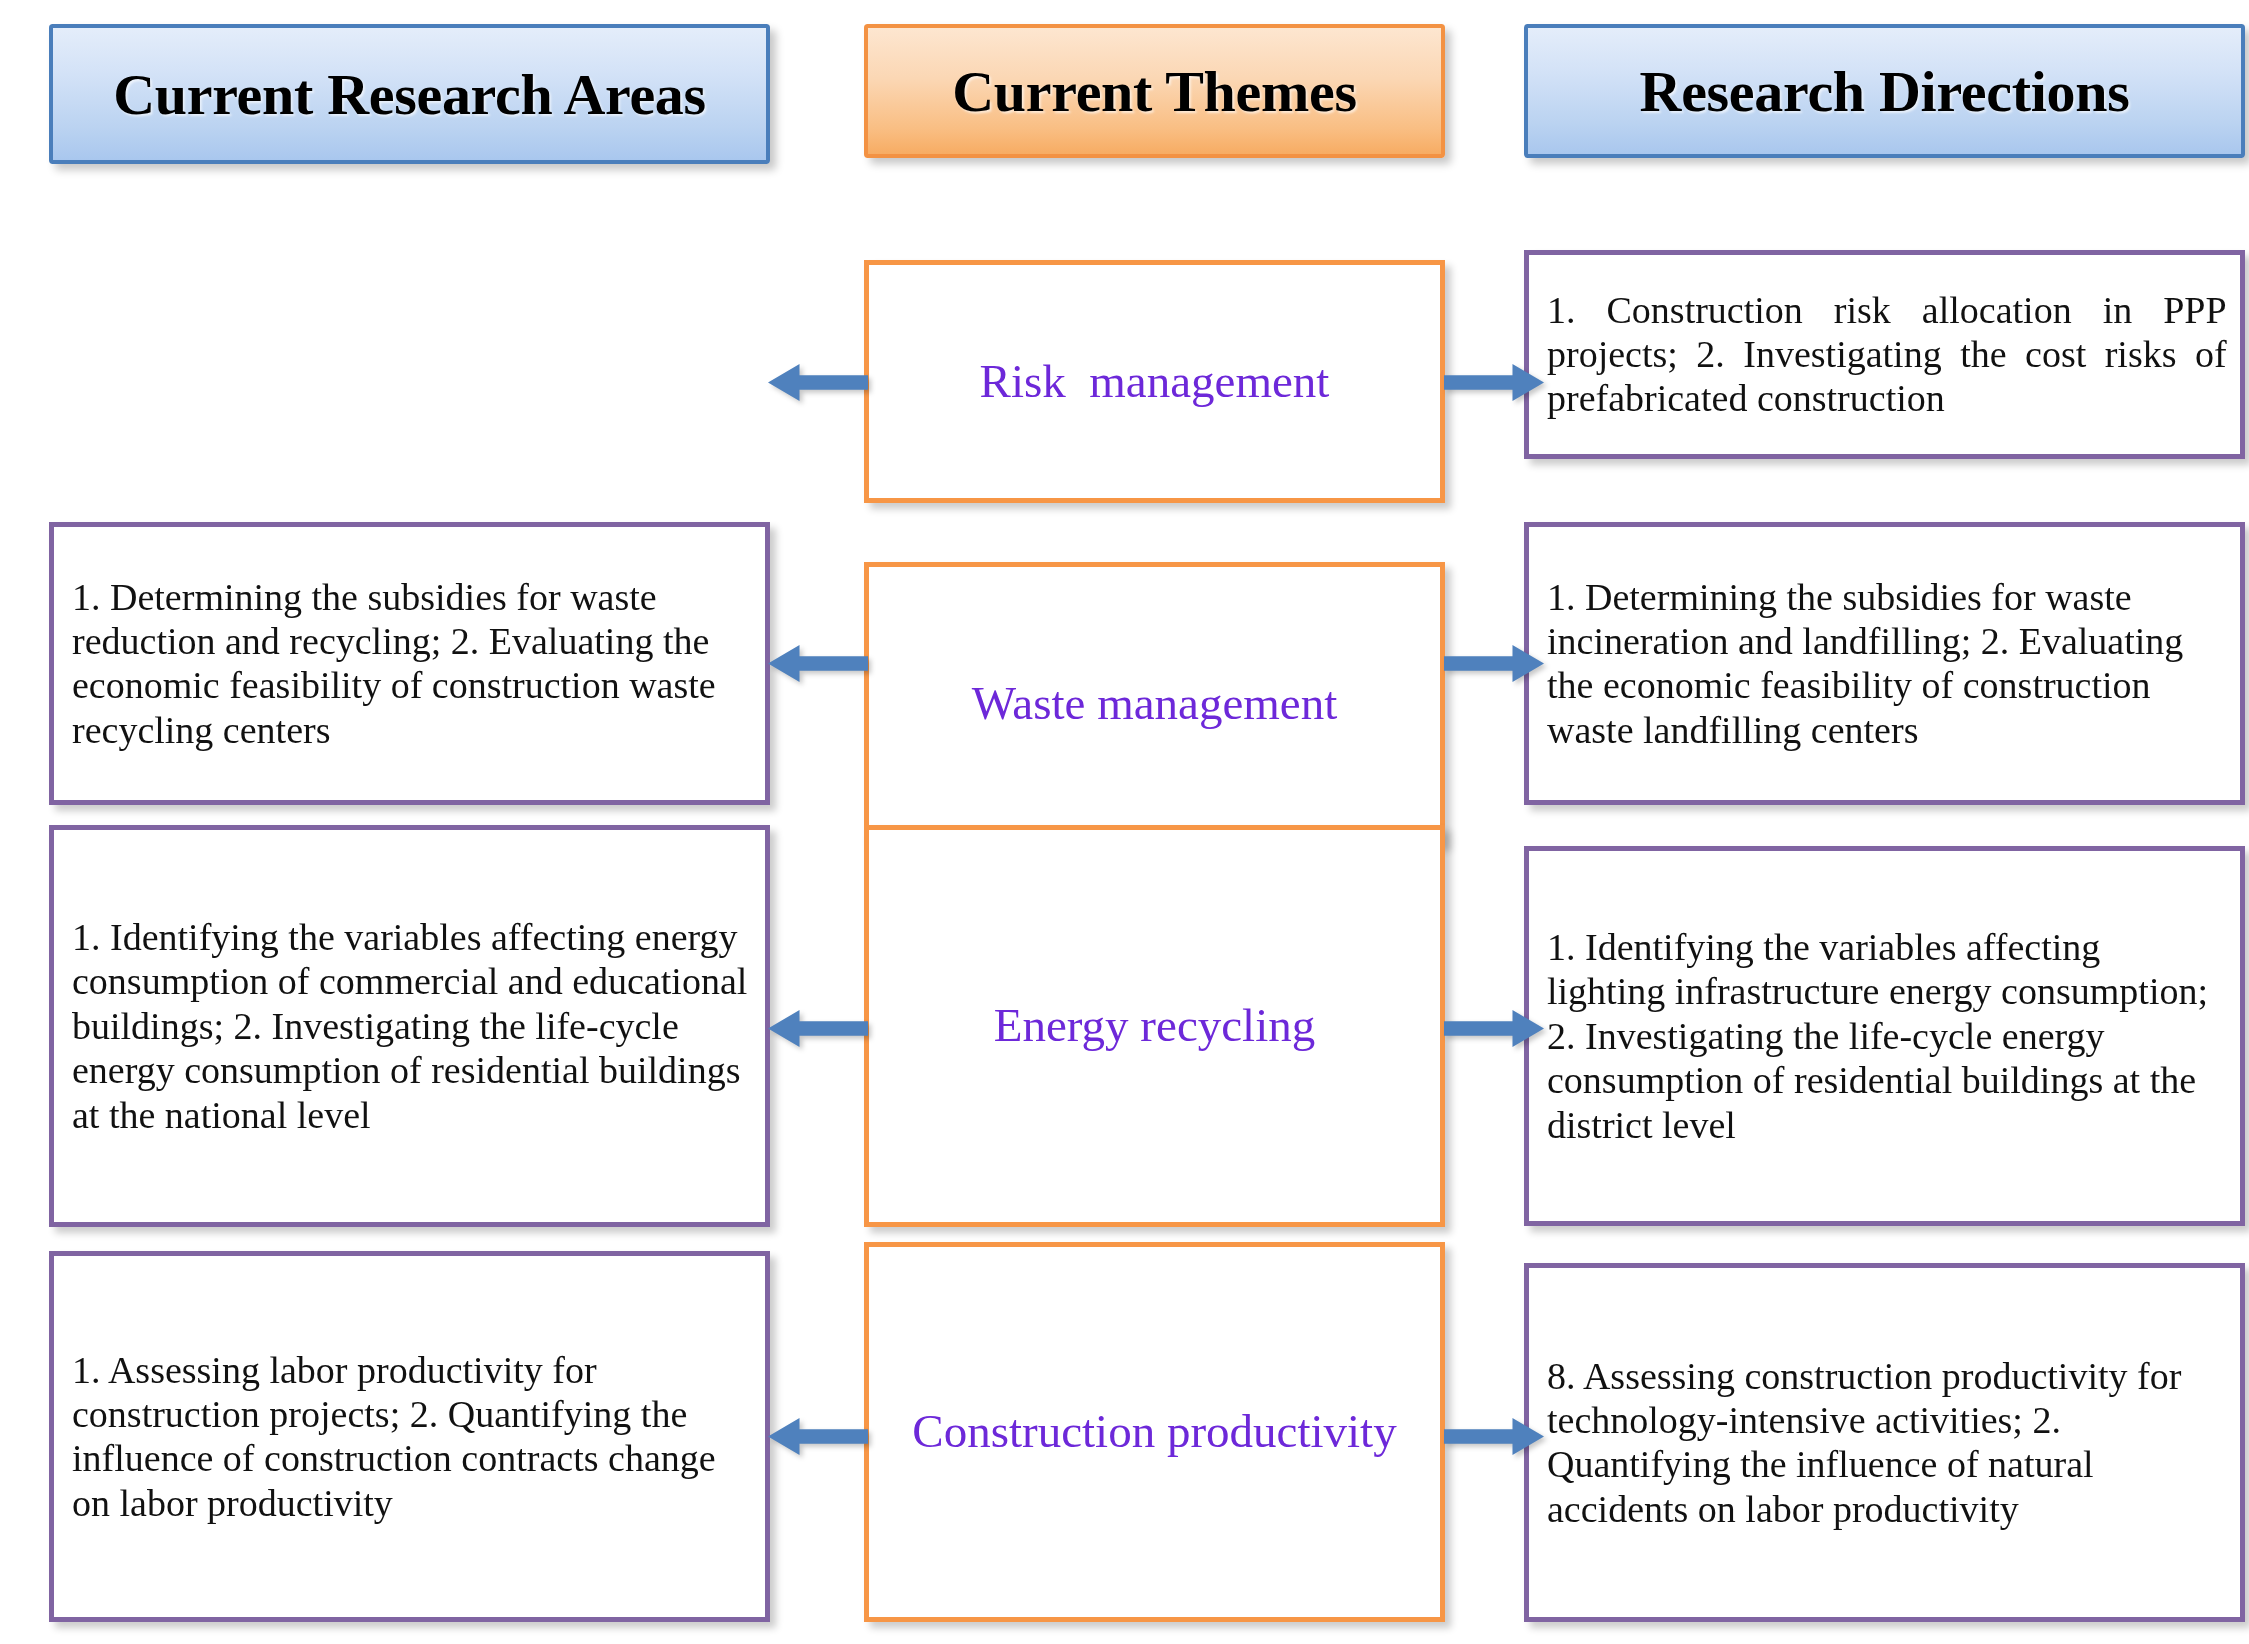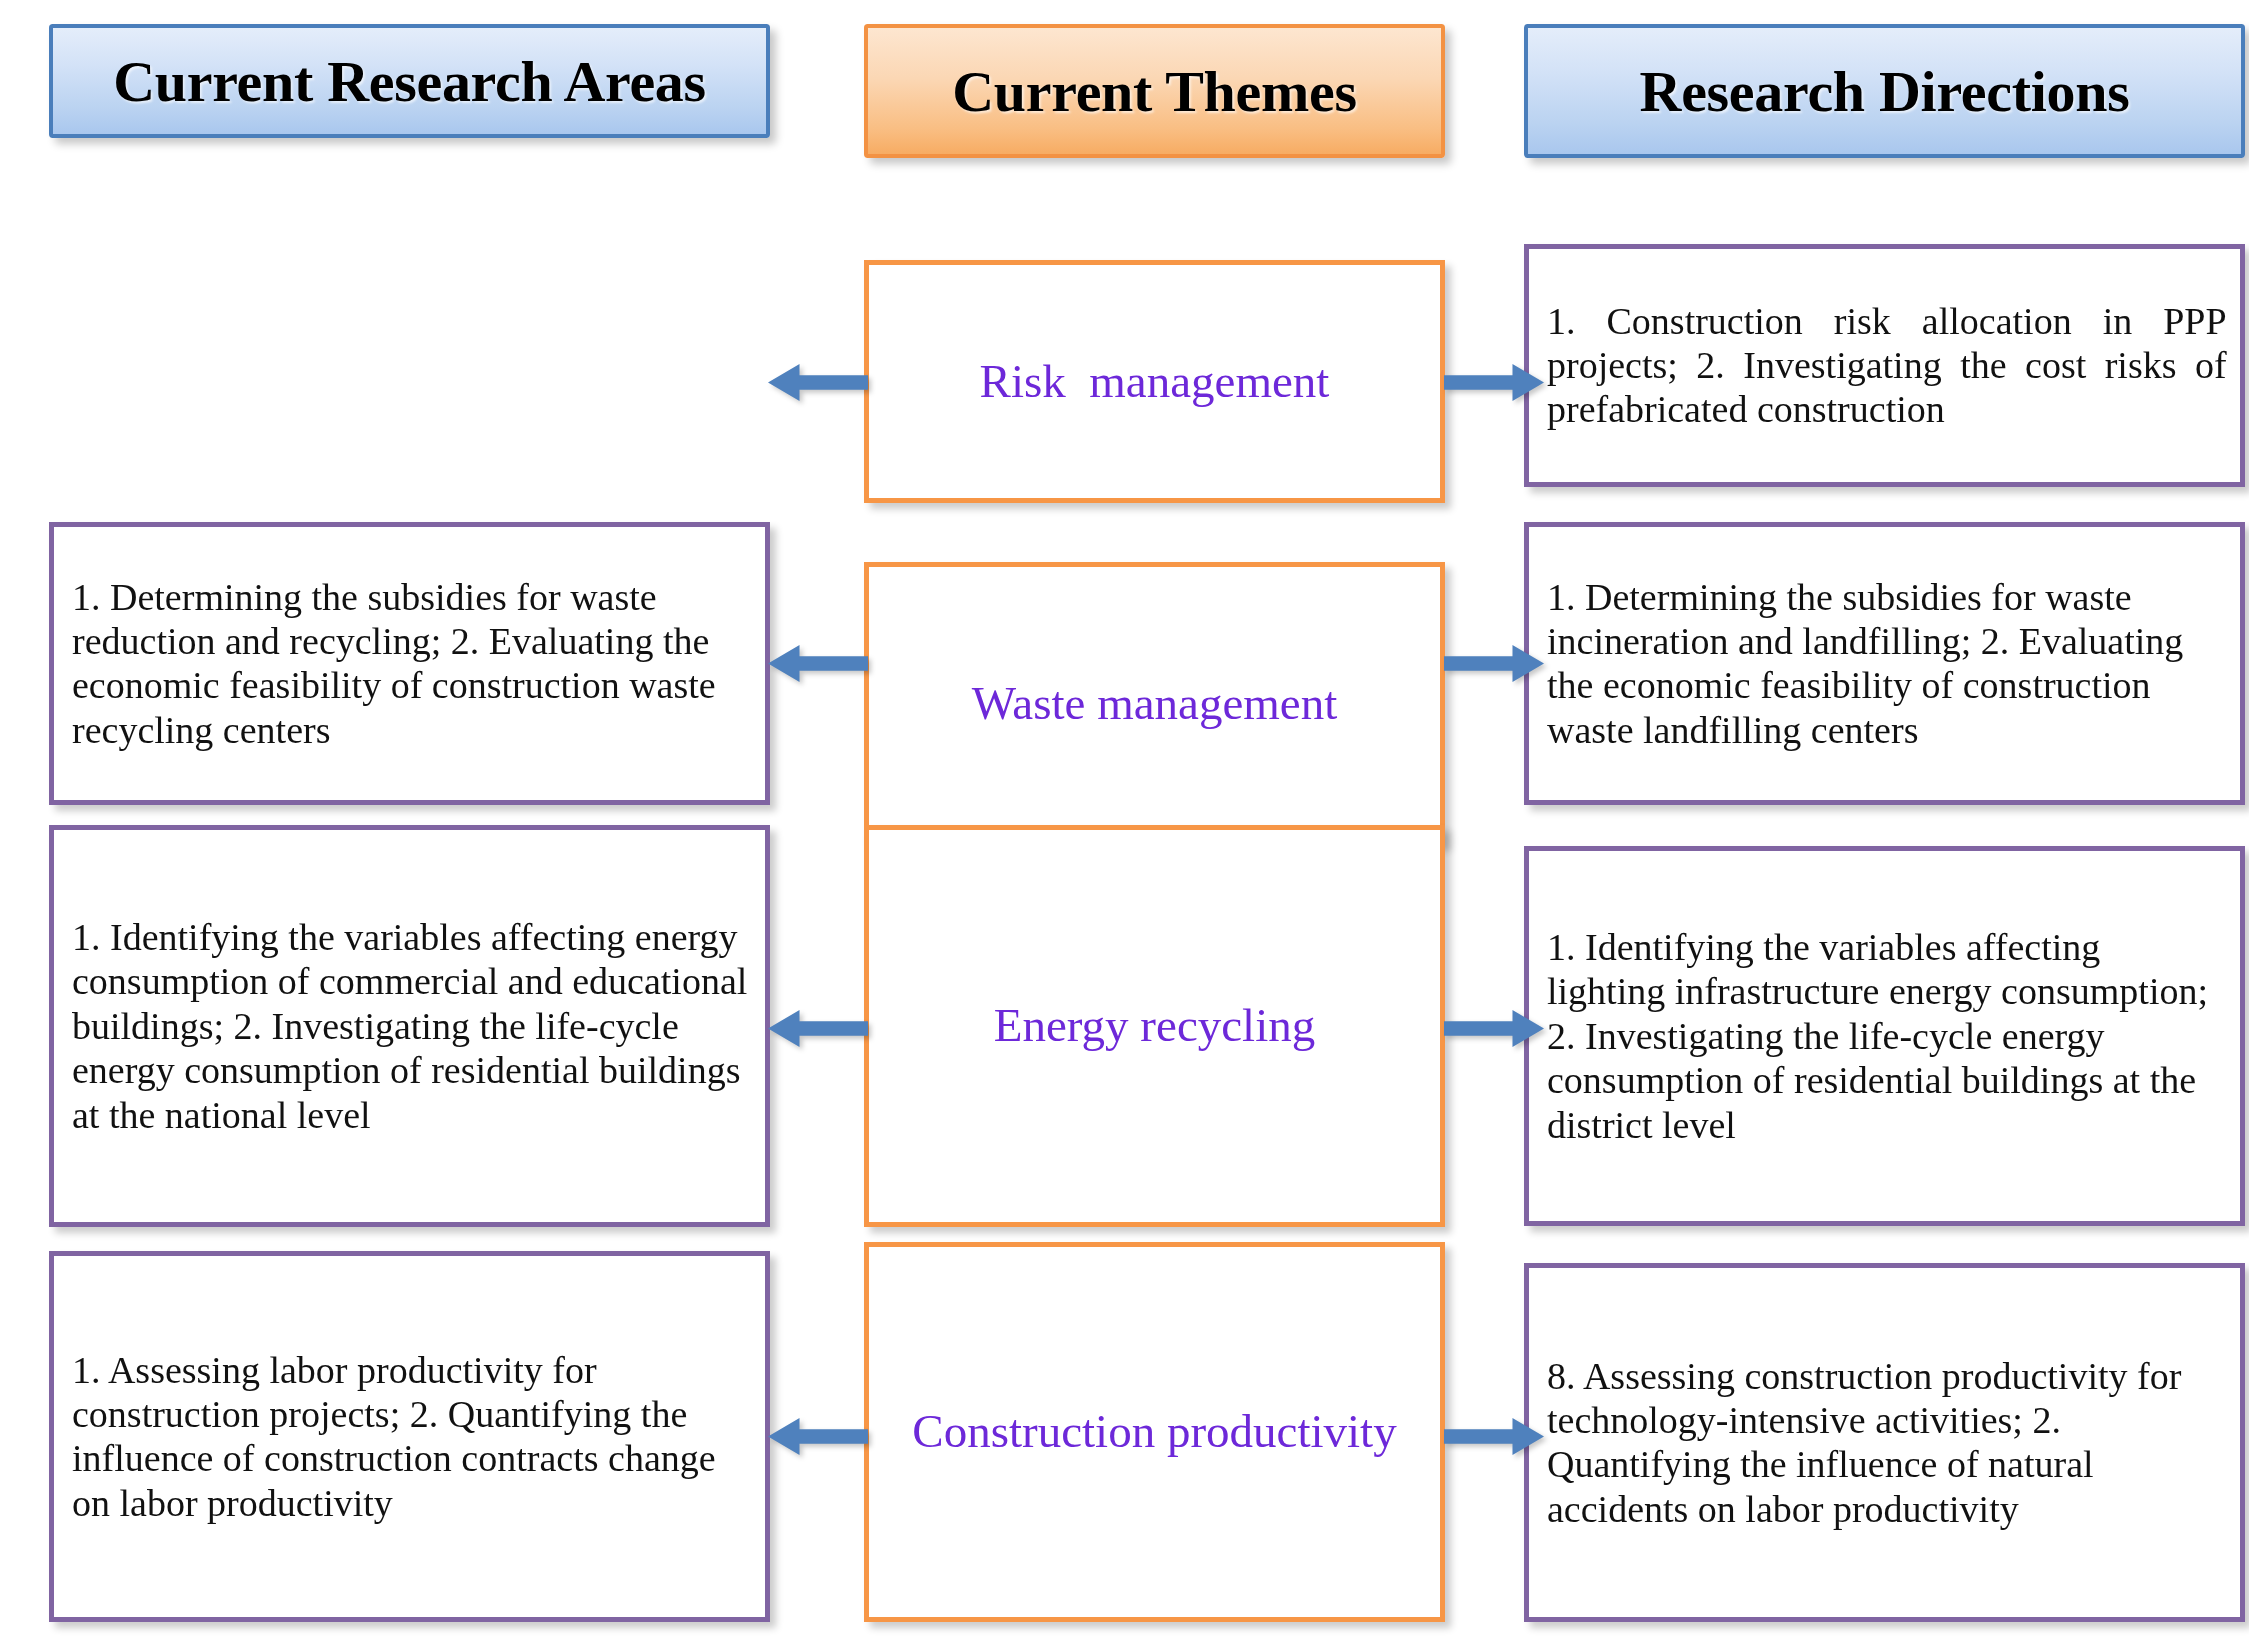--- a/index.html
+++ b/index.html
@@ -99,7 +99,7 @@
 
 <div class="board">
 
-  <div class="hdr hdr-blue" style="left:49px; top:24px; width:721px; height:114px;">
+  <div class="hdr hdr-blue" style="left:49px; top:24px; width:721px; height:140px;">
     <span class="hdr-label">Current Research Areas</span>
   </div>
 

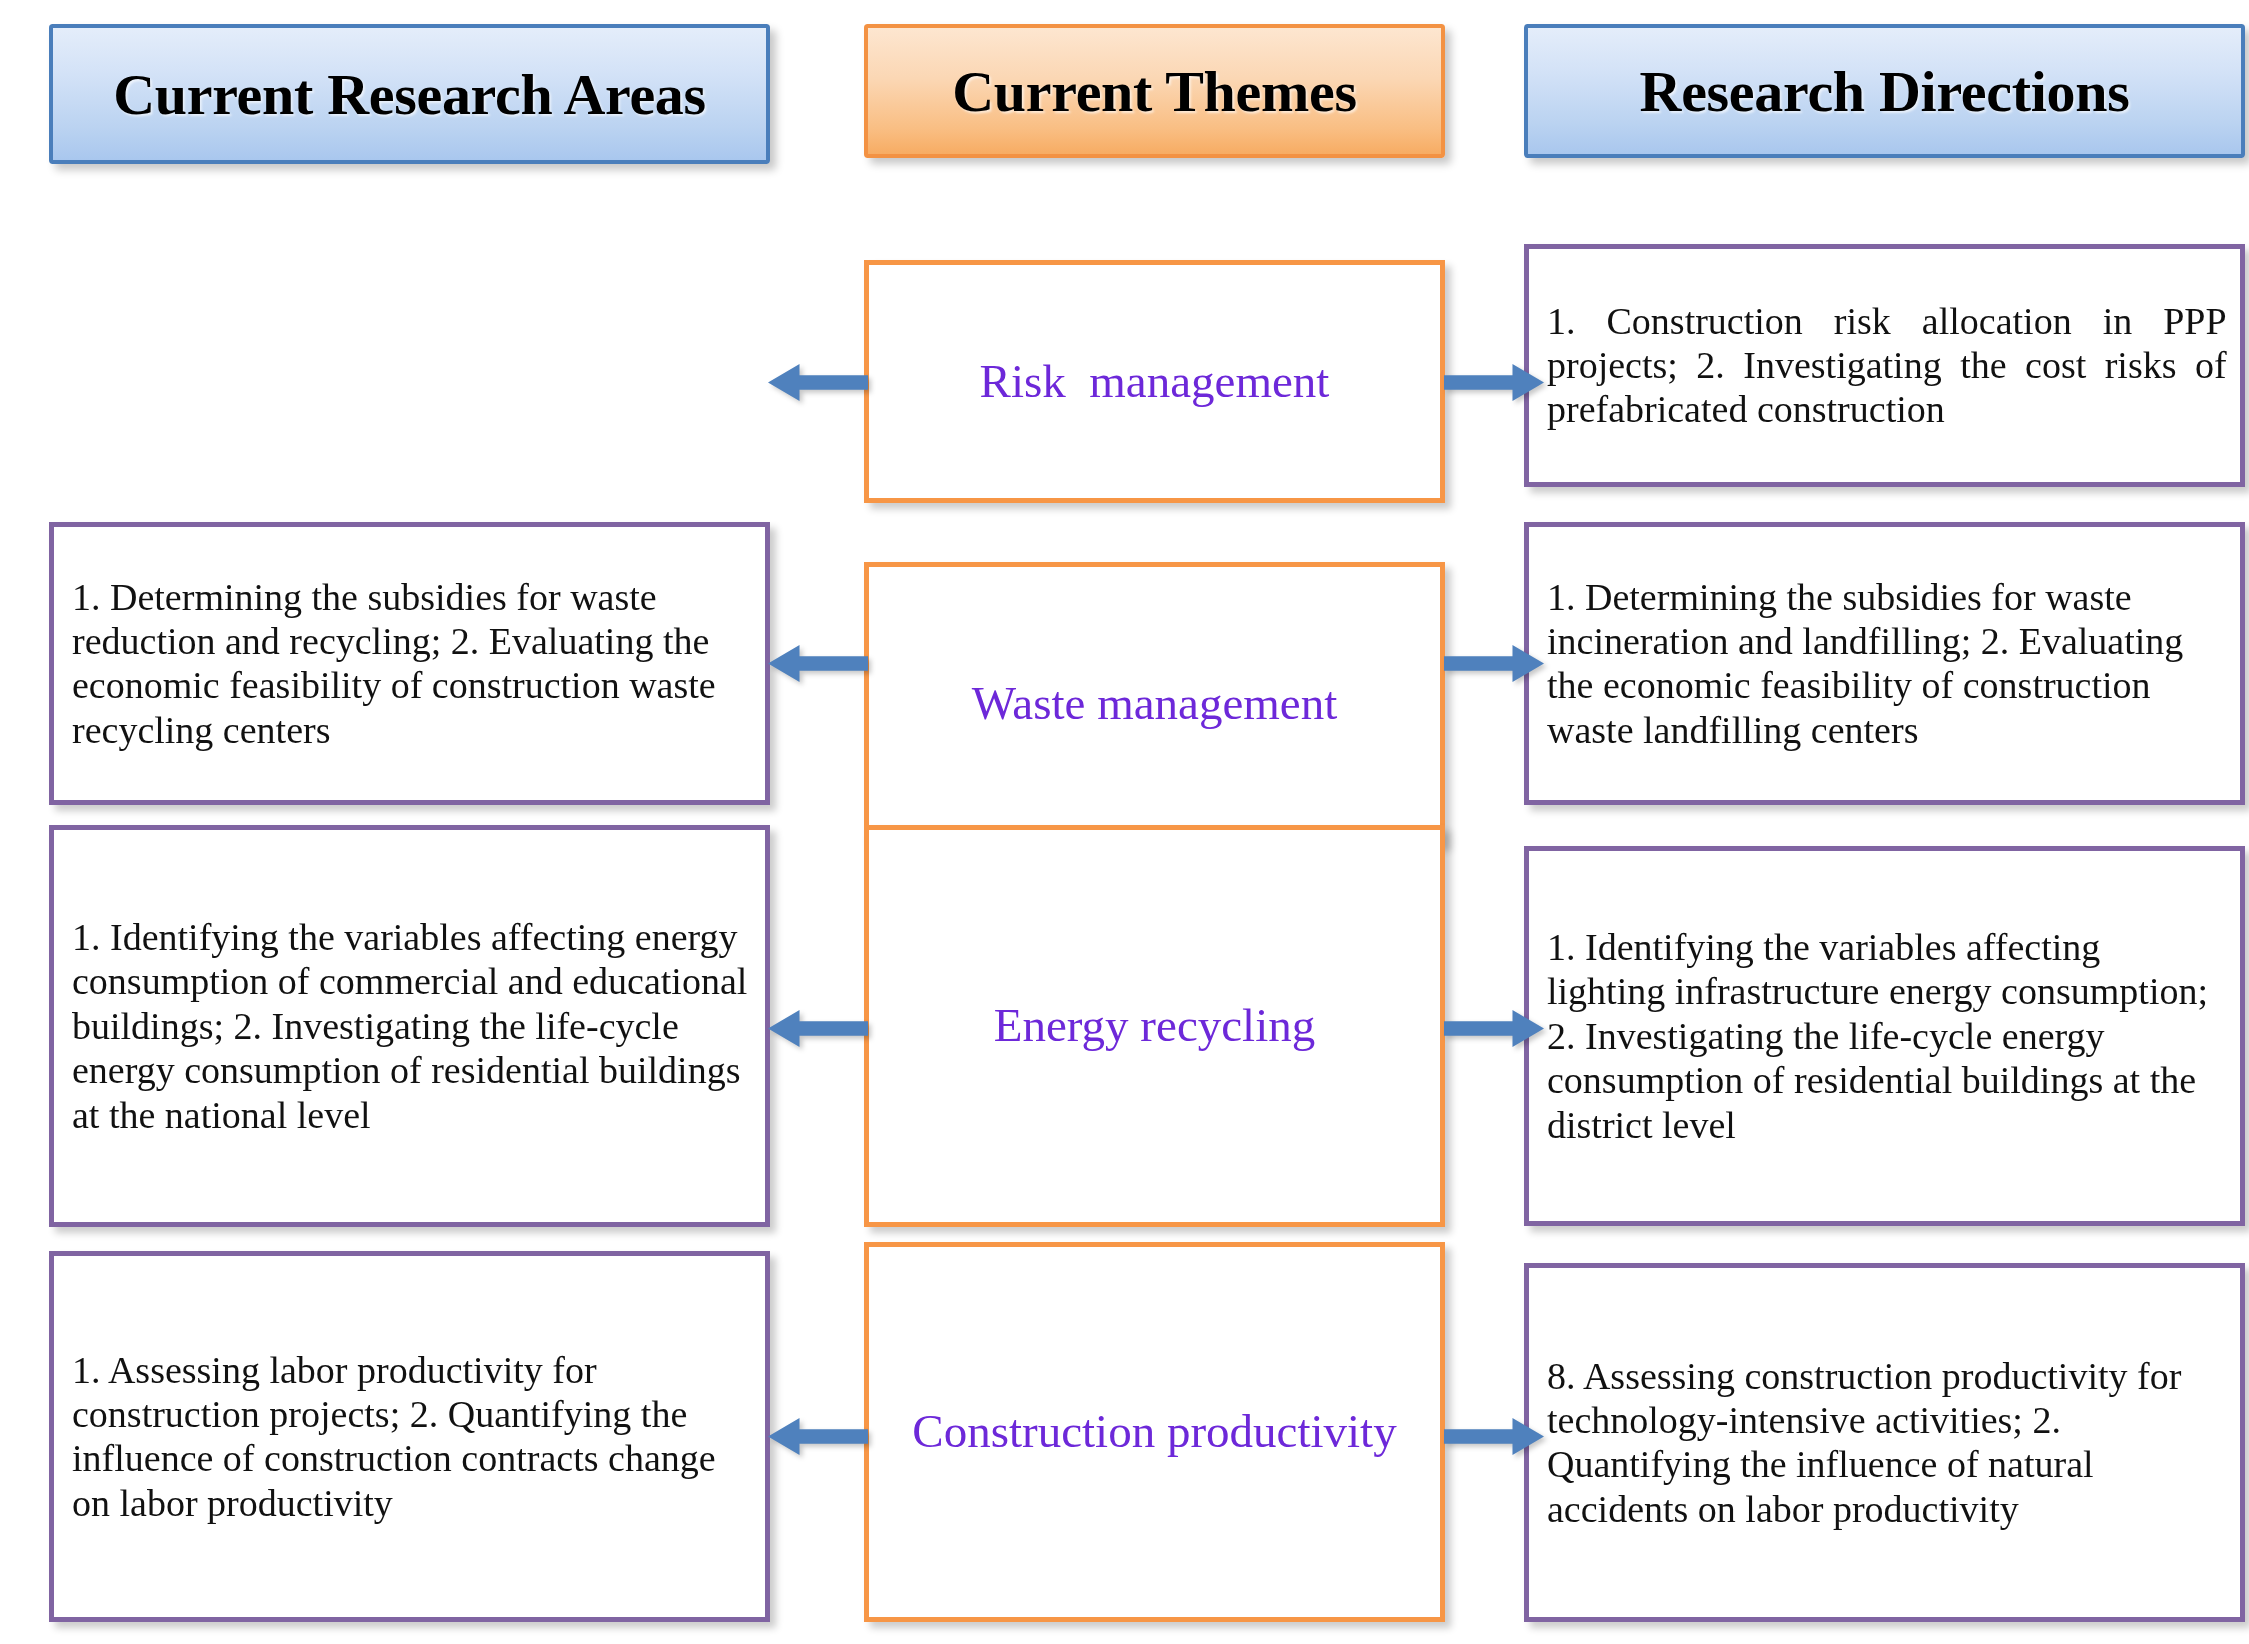--- a/index.html
+++ b/index.html
@@ -116,7 +116,7 @@
     <div class="theme-text">Risk  management</div>
   </div>
 
-  <div class="box box-purple" style="left:1524px; top:244px; width:721px; height:243px;">
+  <div class="box box-purple" style="left:1524px; top:250px; width:721px; height:209px;">
     <div class="box-text justify">1. Construction risk allocation in PPP projects;
 2. Investigating the cost risks of prefabricated construction</div>
   </div>

